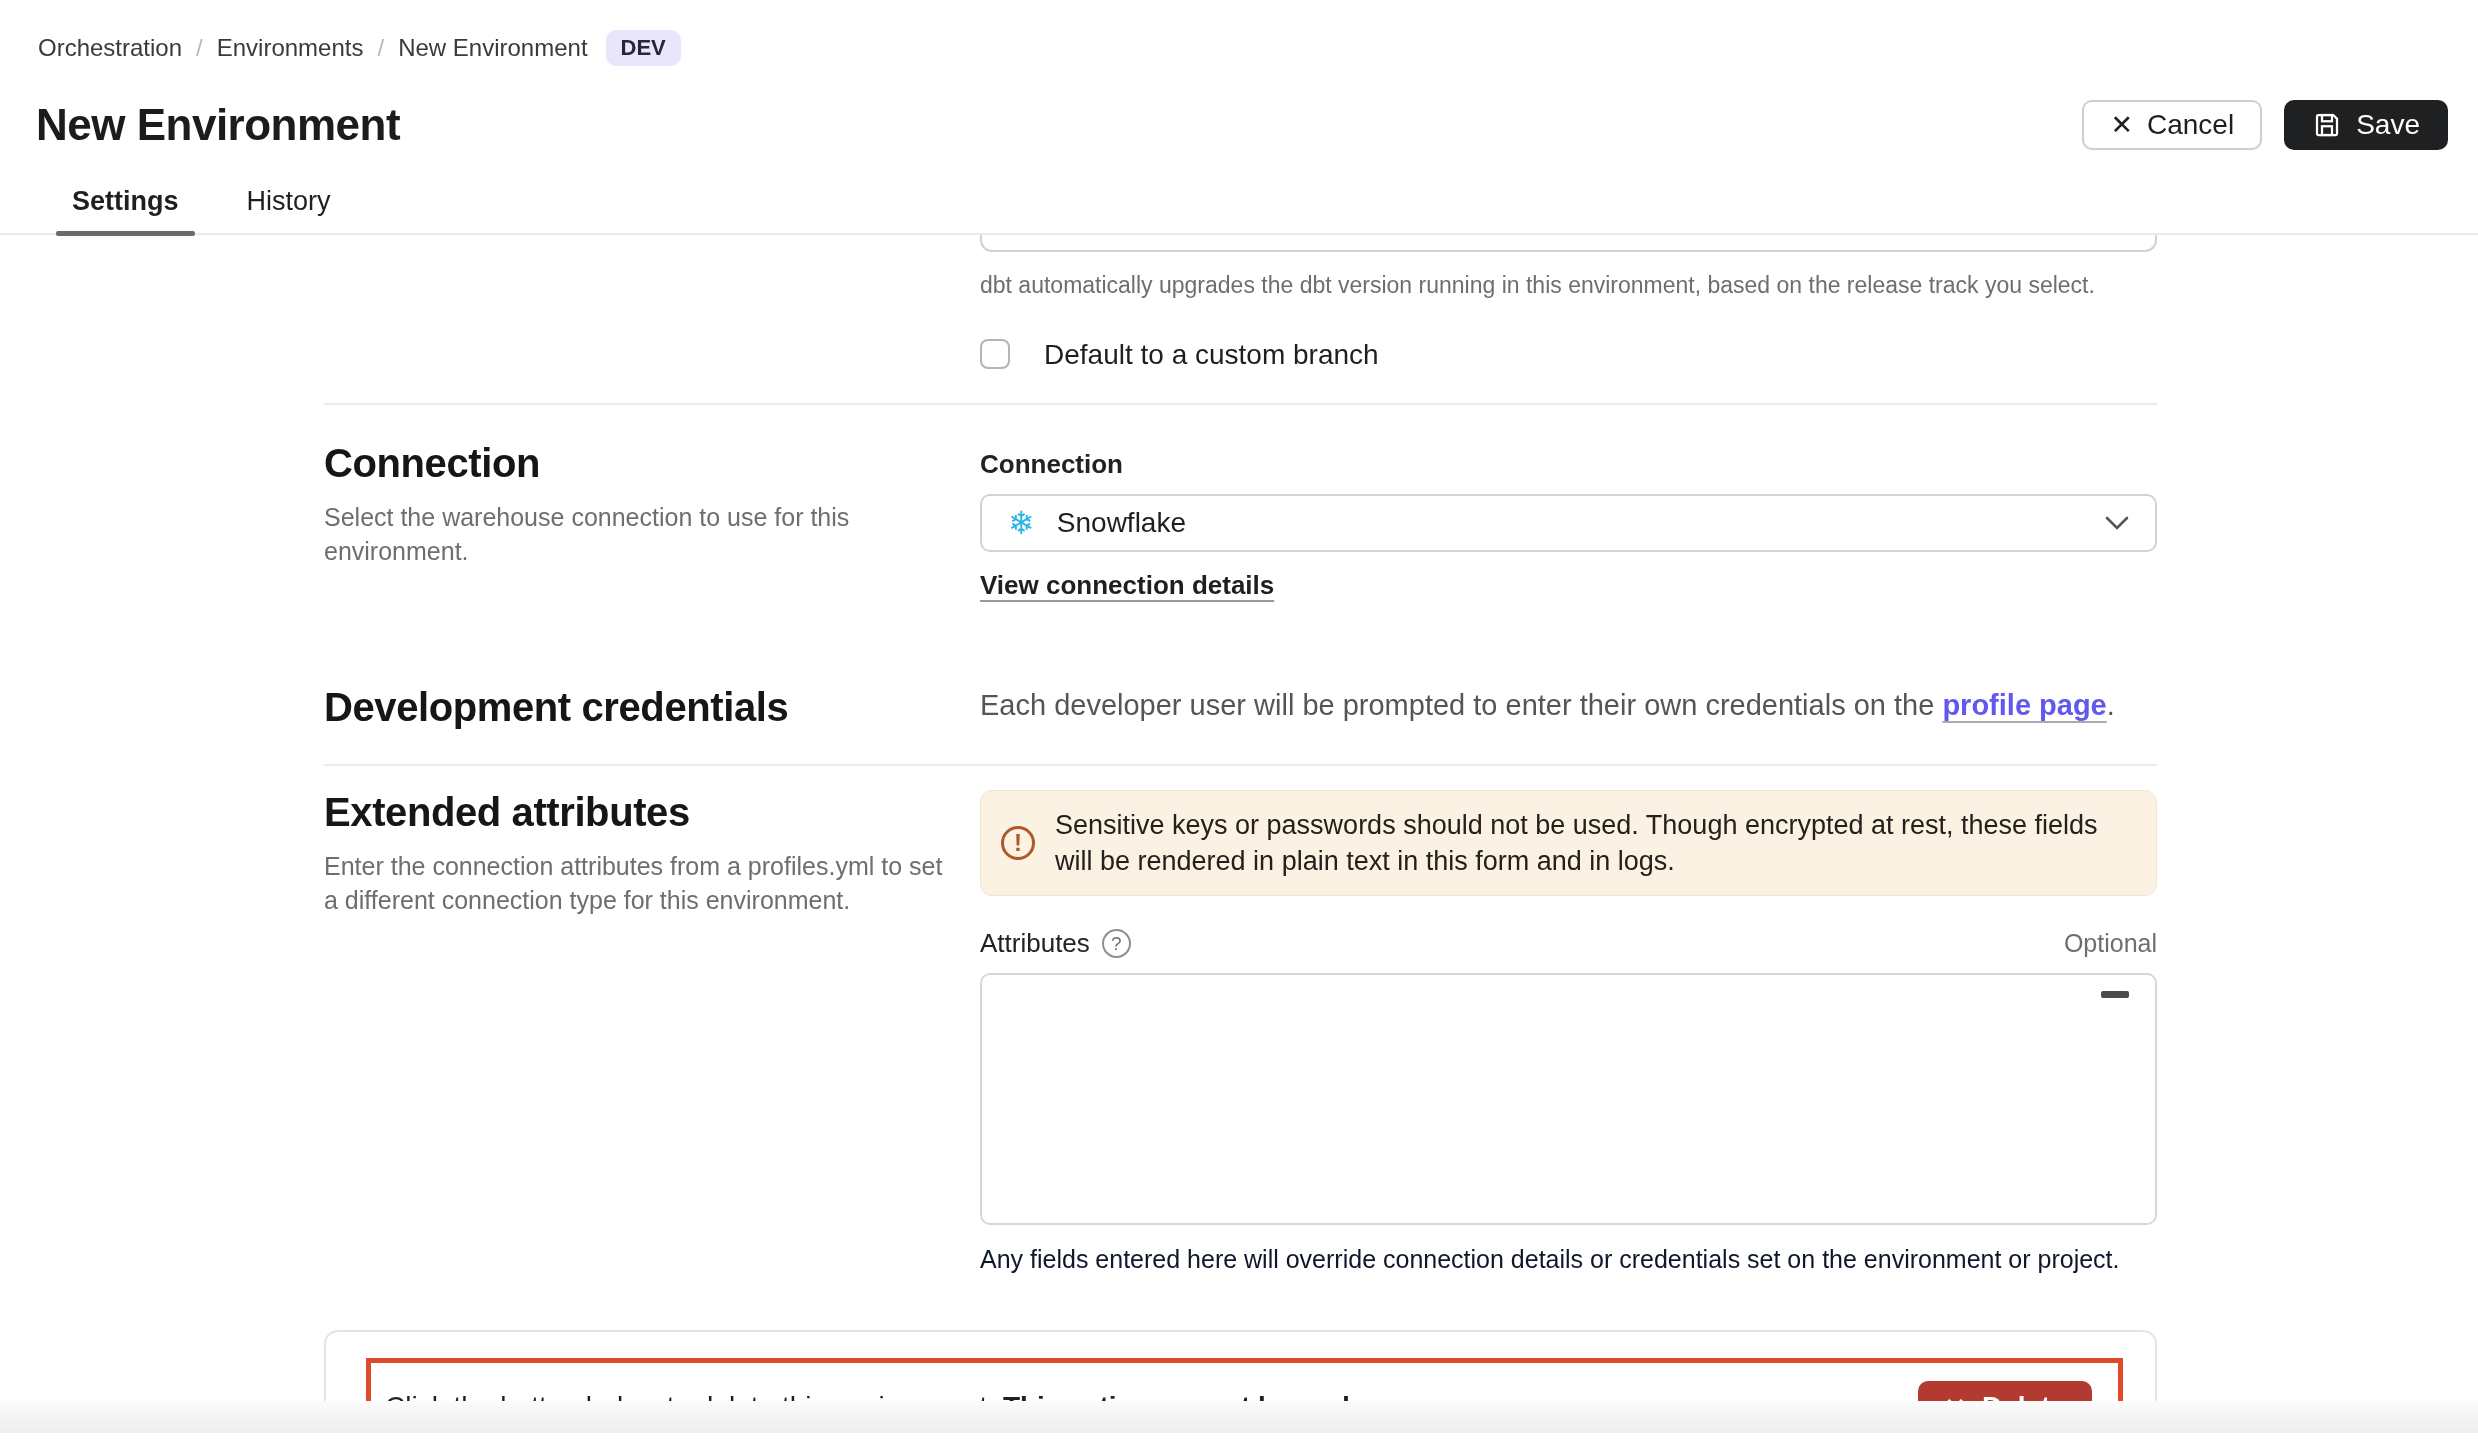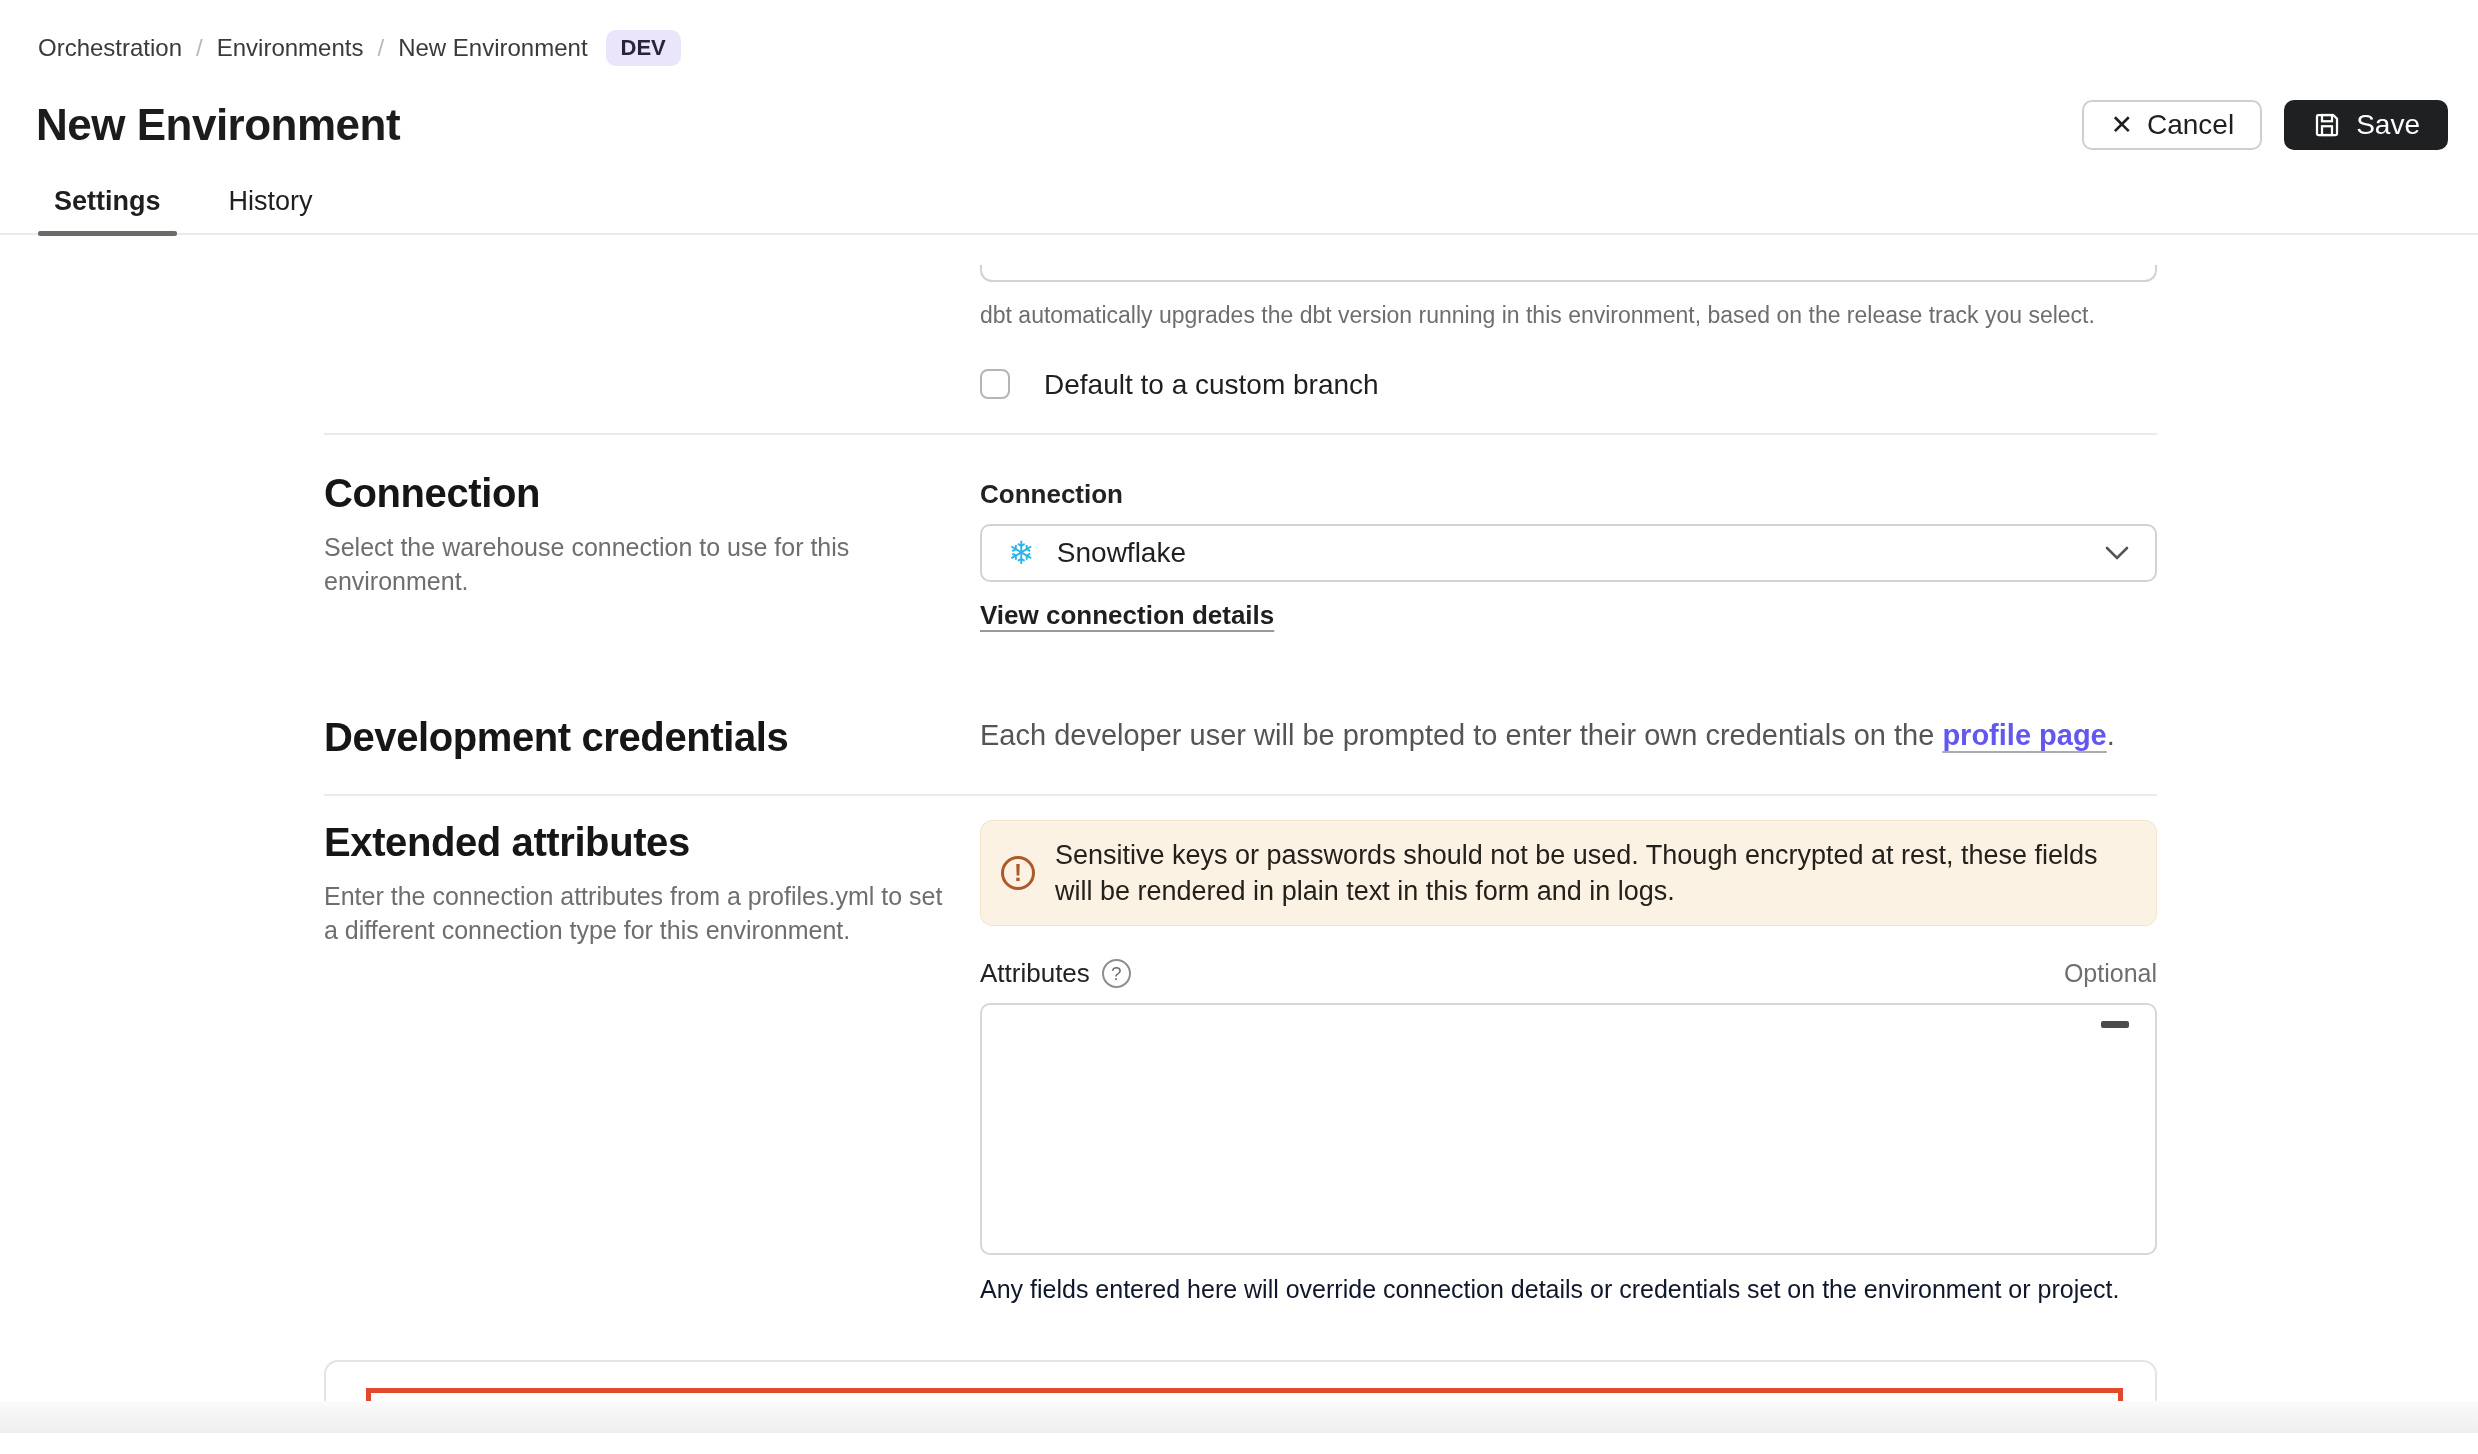--- a/index.html
+++ b/index.html
@@ -26,7 +26,7 @@
   .x-glyph { font-size:27px; line-height:1; }
   .save-svg { width:30px; height:30px; display:block; }
 
-  .tabs { display:flex; gap:52px; margin-top:26px; padding-left:46px;
+  .tabs { display:flex; gap:52px; margin-top:26px; padding-left:64px;
     border-bottom:2px solid #ebebeb; }
   .tab { font-size:27px; padding:10px 8px 16px 8px; color:#1f1f1f; cursor:pointer; position:relative; }
   .tab.active { font-weight:700; }

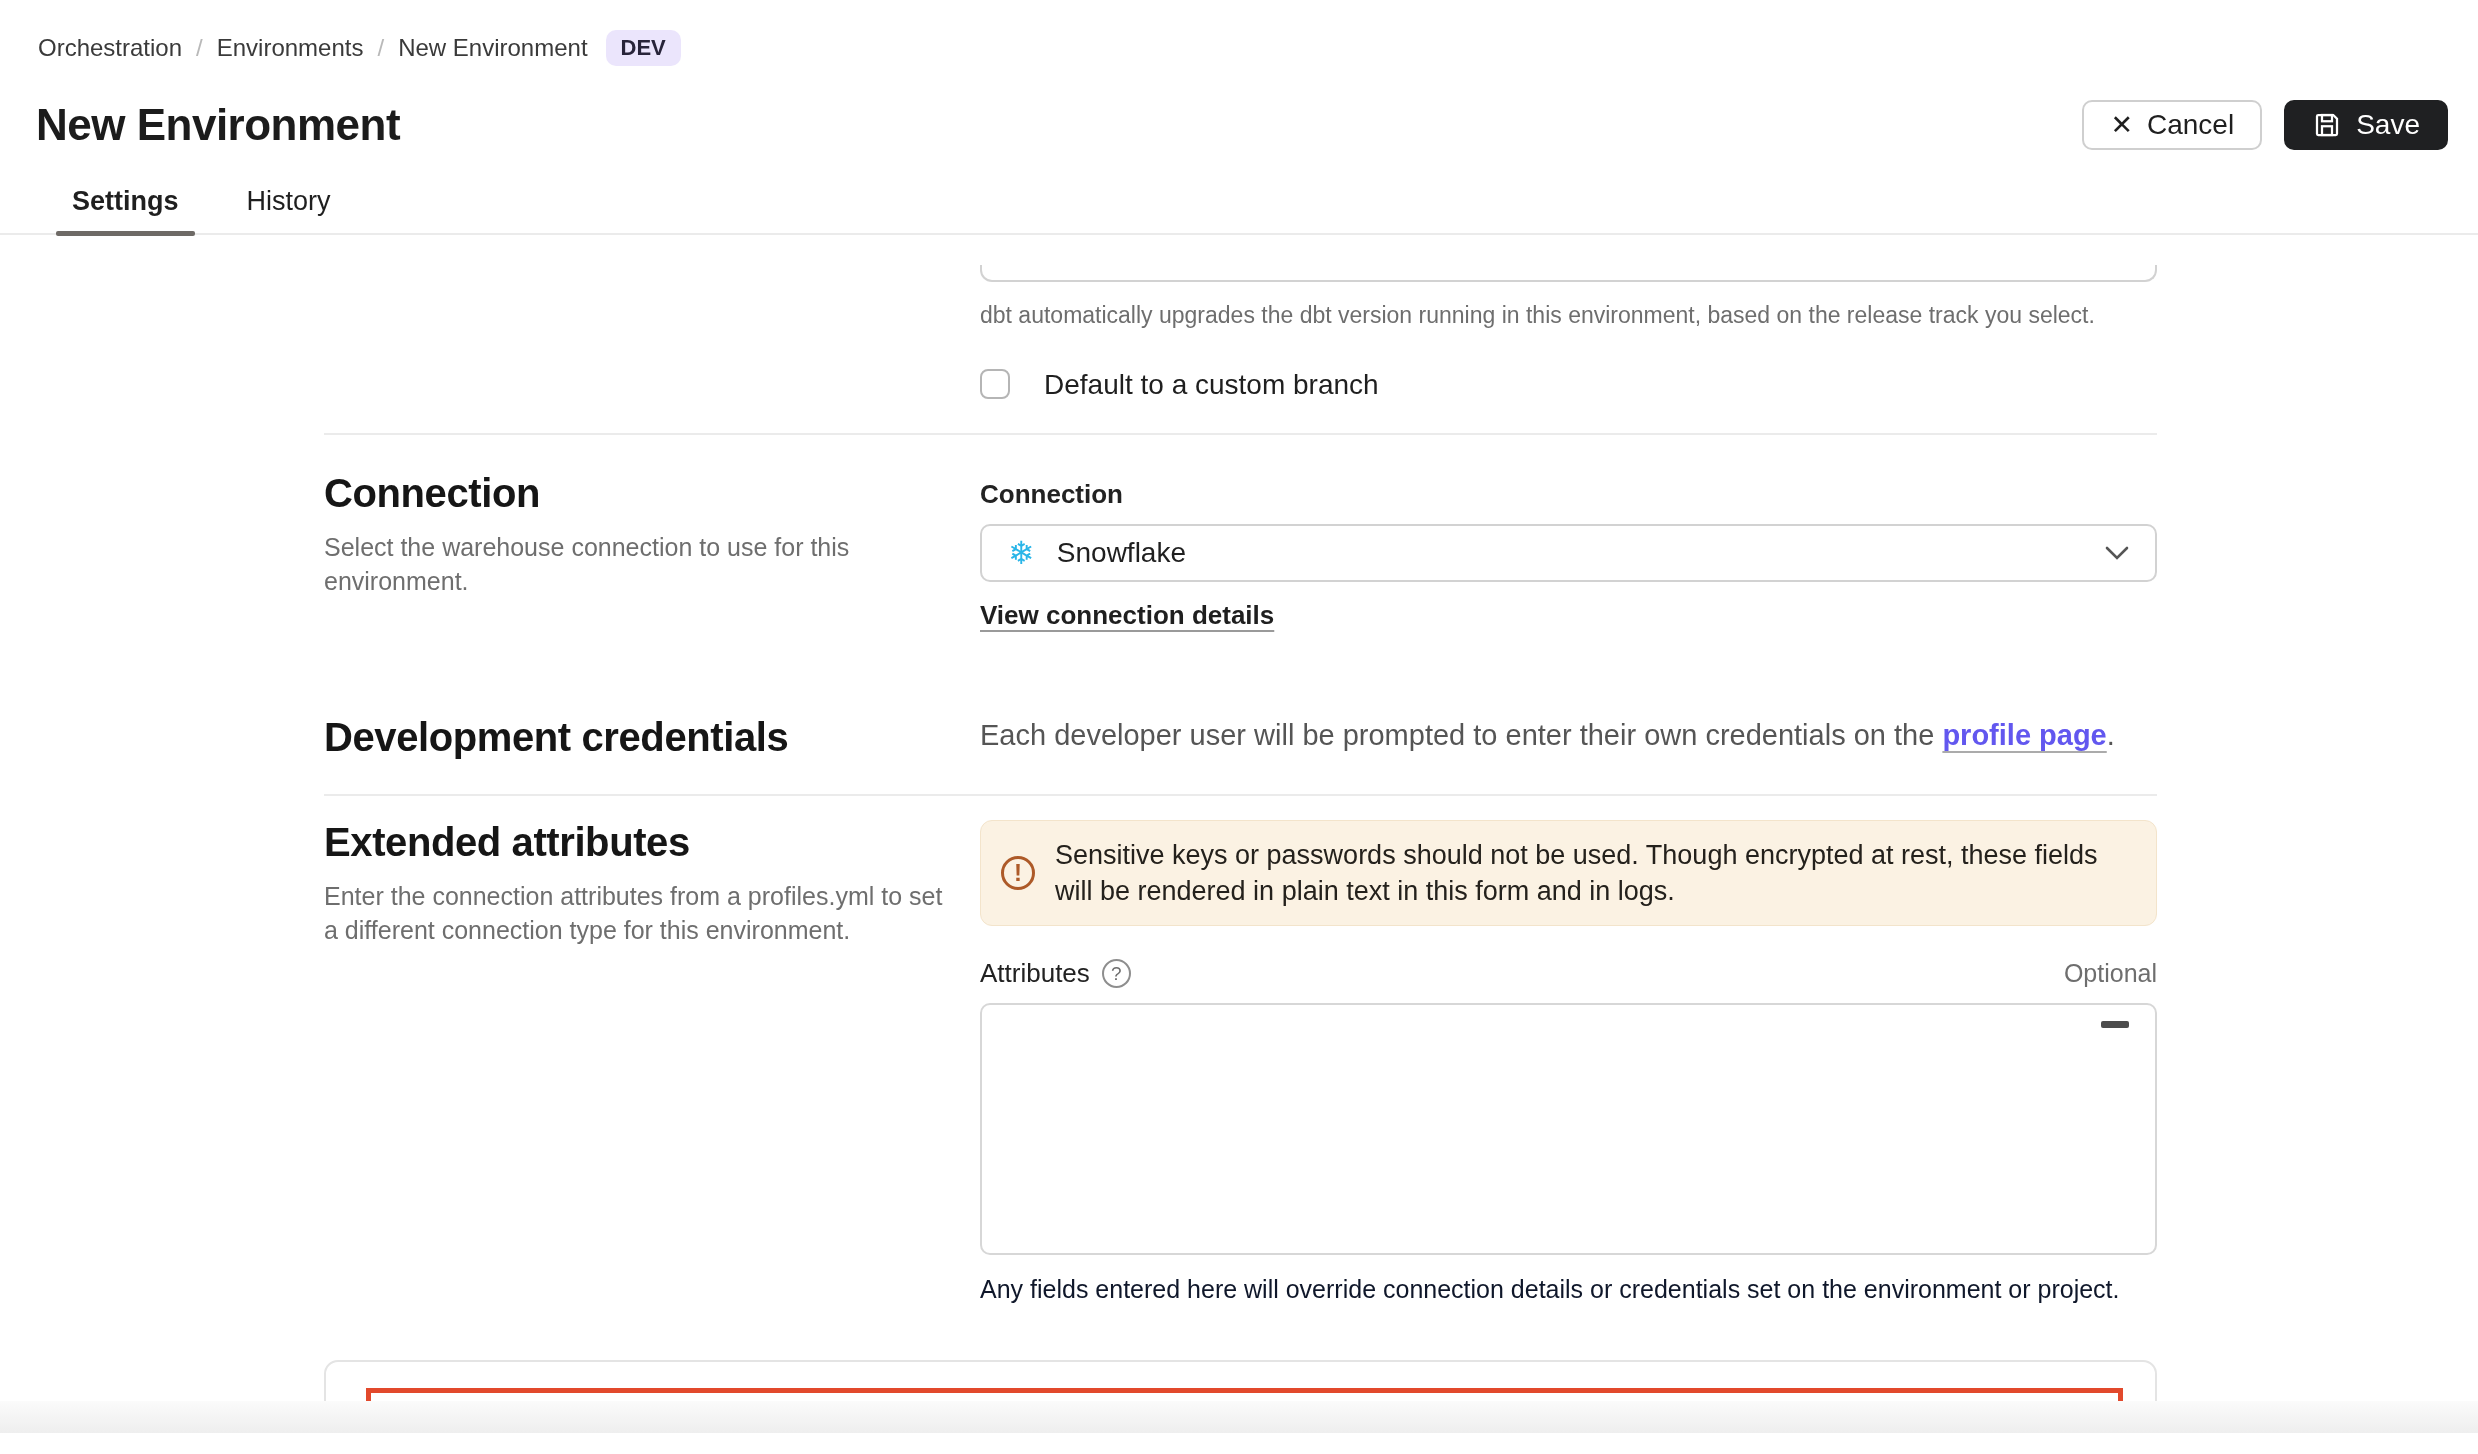--- a/index.html
+++ b/index.html
@@ -43,7 +43,7 @@
   .helper { font-size:23px; color:#6e6e6e; }
 
   
-  .rowA-right { padding-top:0;margin-top:30px; }
+  .rowA-right { padding-top:0; }
   .input-stub { height:17px; border:2px solid #d2d2d2; border-top:none;
     border-radius:0 0 12px 12px; width:100%; background:#fff; }
   .rowA-right .helper { margin-top:20px; }

